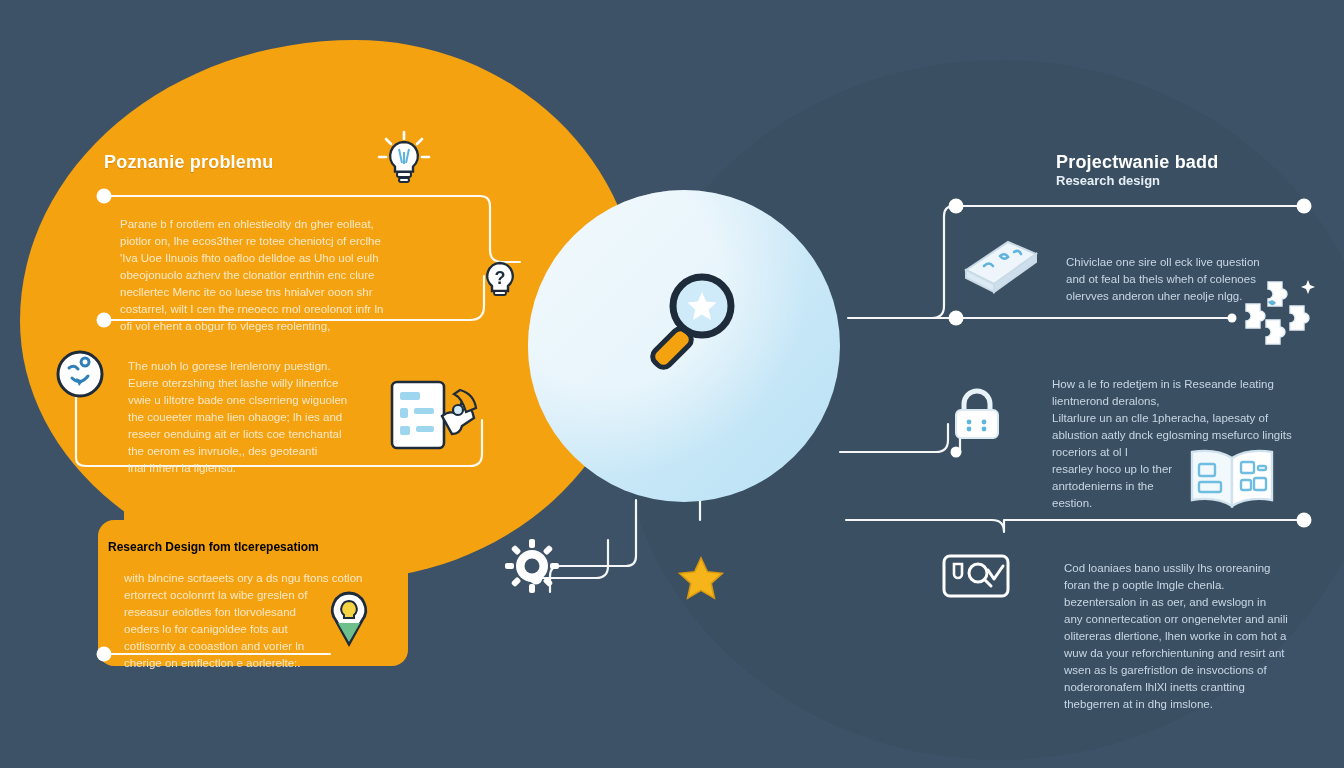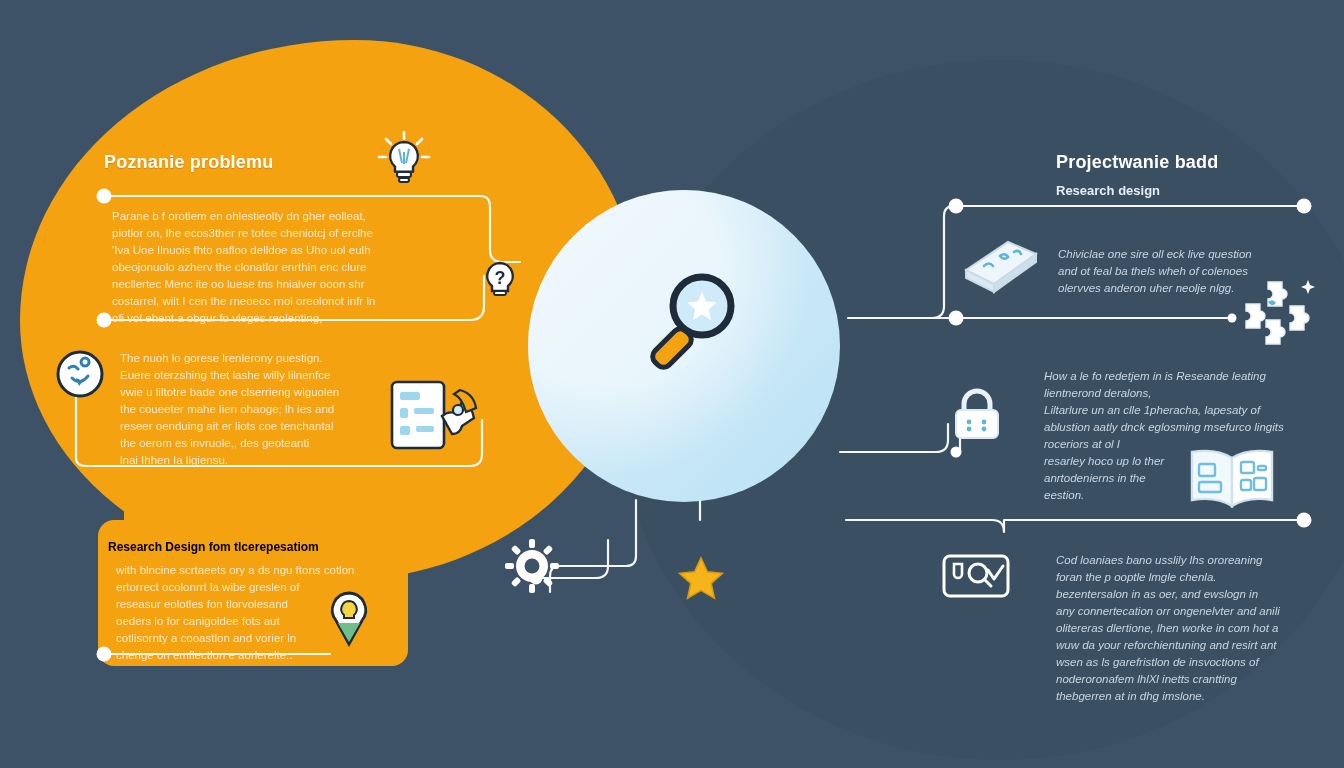--- a/index.html
+++ b/index.html
@@ -39,7 +39,7 @@
   
   .block{position:absolute;}
   .h-big{
-    font-size:18px;font-weight:bold;letter-spacing:.2px;margin:0 0 10px 0;
+    font-size:18px;font-weight:bold;letter-spacing:.2px;margin:0 0 0 0;
   }
   .h-sub{font-size:13px;font-weight:bold;margin:0 0 4px 0;}
   .body-txt{font-size:11.5px;line-height:1.48;margin:8px;white-space:pre-line;}

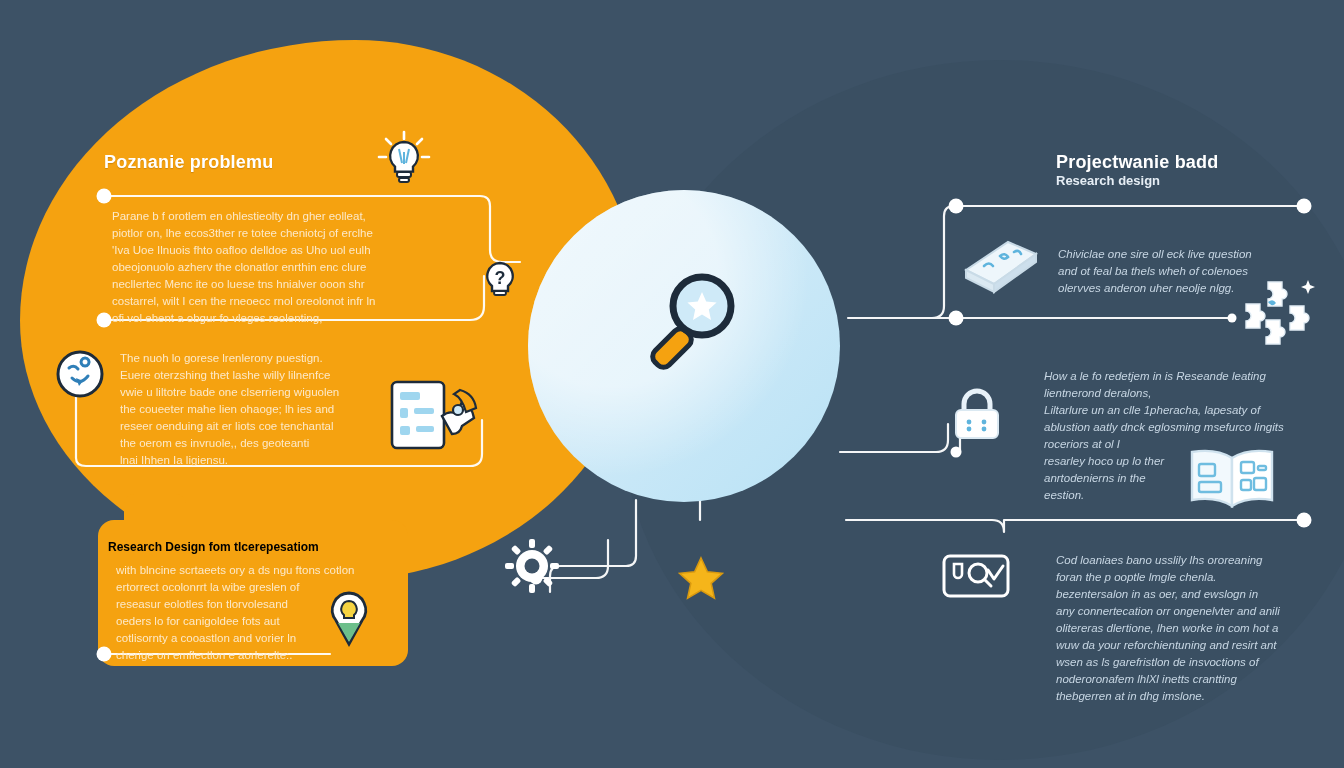--- a/index.html
+++ b/index.html
@@ -42,7 +42,7 @@
     font-size:18px;font-weight:bold;letter-spacing:.2px;margin:0 0 0 0;
   }
   .h-sub{font-size:13px;font-weight:bold;margin:0 0 4px 0;}
-  .body-txt{font-size:11.5px;line-height:1.48;margin:8px;white-space:pre-line;}
+  .body-txt{font-size:11.5px;line-height:1.48;margin:16px;white-space:pre-line;}
 
   .on-orange .h-big{color:#ffffff;text-shadow:0 1px 1px rgba(140,80,0,.35);}
   .on-orange .body-txt{color:#fde9c8;}

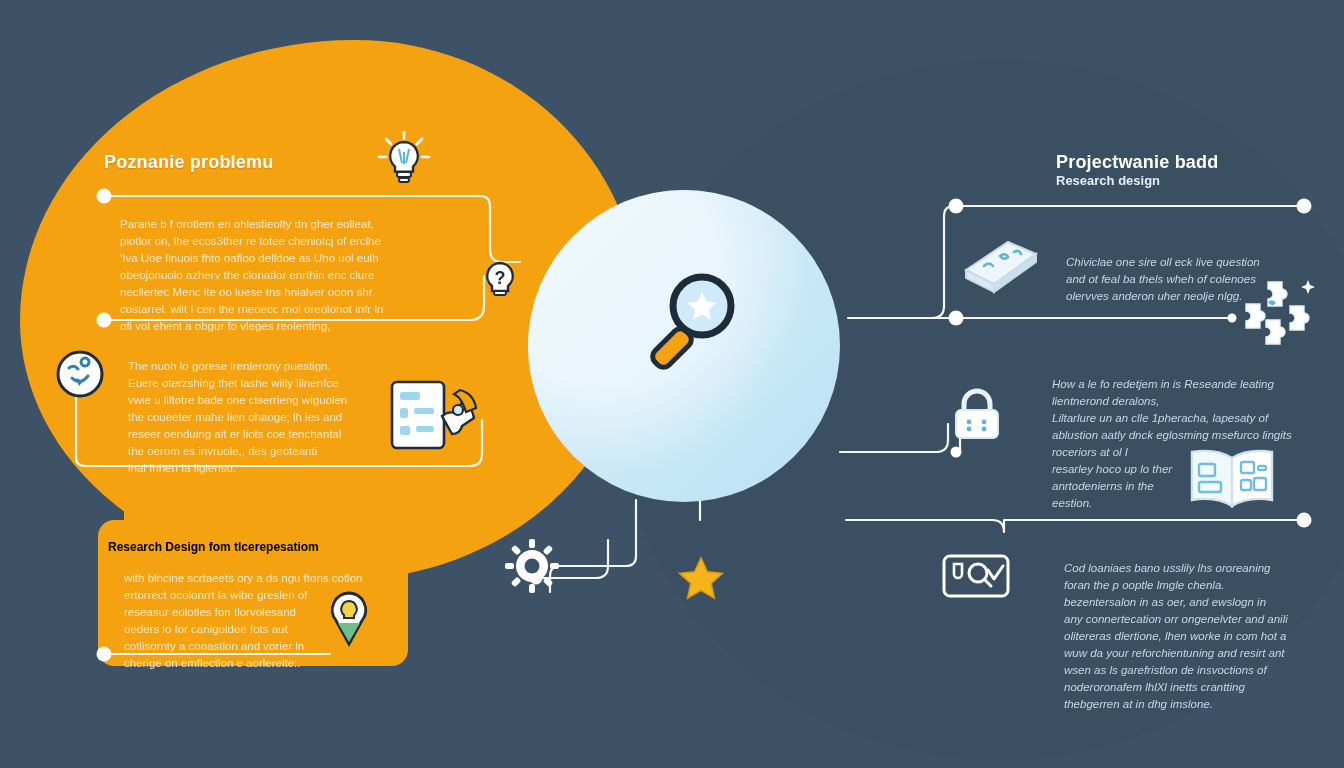--- a/index.html
+++ b/index.html
@@ -48,7 +48,7 @@
   .on-orange .body-txt{color:#fde9c8;}
   .on-dark .h-big{color:#ffffff;}
   .on-dark .h-sub{color:#e6eef5;}
-  .on-dark .body-txt{color:#c7d6e3;font-style:italic;}
+  .on-dark .body-txt{color:#c7d6e3;}
 
   .icon{position:absolute;}
 </style>

